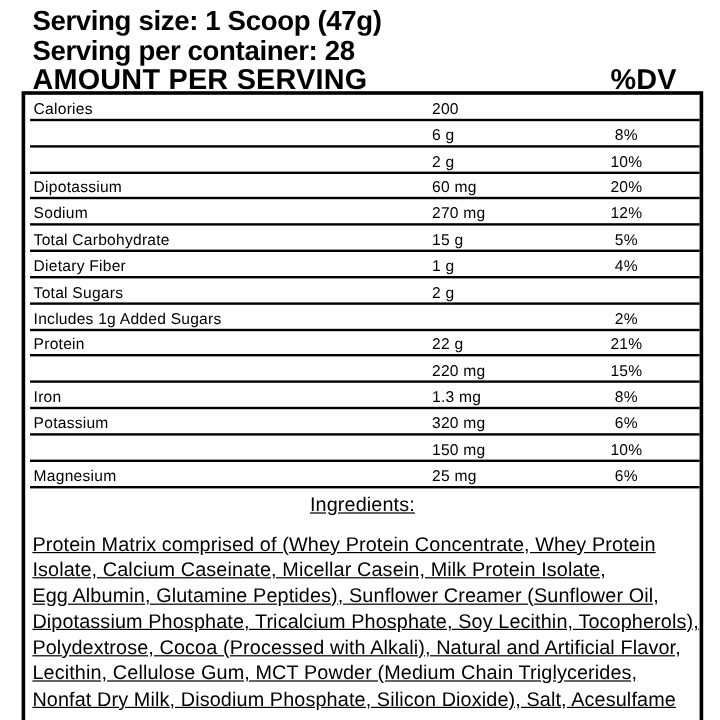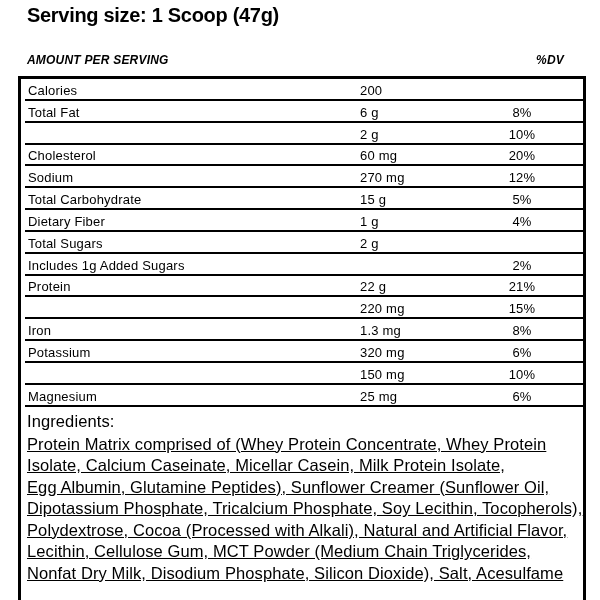--- a/index.html
+++ b/index.html
@@ -7,7 +7,7 @@
        font-family:"Liberation Sans",sans-serif;color:#000;}
   .page{position:relative;width:600px;height:600px;overflow:hidden;background:#fff;}
 
-  .hdr{position:absolute;left:27px;font-weight:bold;font-size:20px;
+  .hdr{position:absolute;left:27px;font-weight:bold;font-size:23px;
        letter-spacing:-0.3px;white-space:nowrap;}
   .serving-size{top:4px;}
   .serving-count{top:29px;}

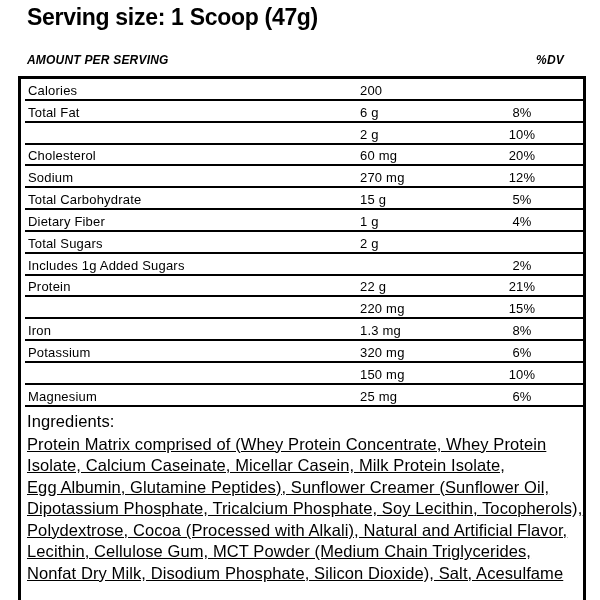--- a/index.html
+++ b/index.html
@@ -38,6 +38,7 @@
 
   <div class="hdr serving-size">Serving size: 1 Scoop (47g)</div>
 
+  <div class="hdr serving-count">Serving per container: 28</div>
 
   <div class="aps-row">
     <span>AMOUNT PER SERVING</span>

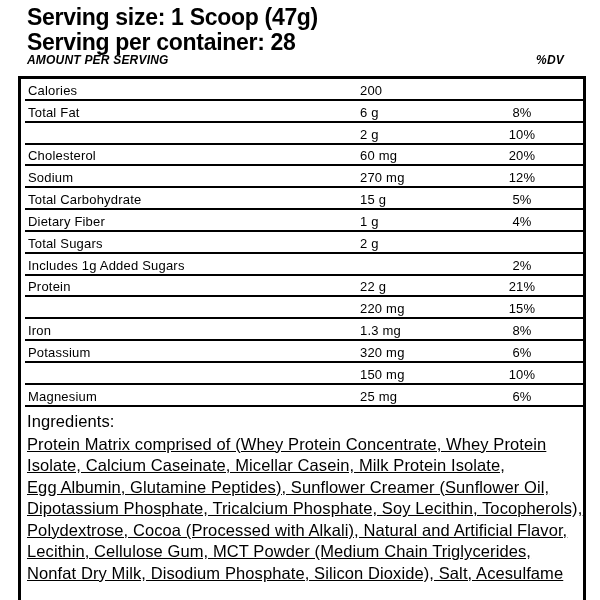--- a/index.html
+++ b/index.html
@@ -14,7 +14,7 @@
 
   .aps-row{position:absolute;top:53px;left:27px;right:36px;
            display:flex;justify-content:space-between;
-           font-weight:bold;font-size:12px;letter-spacing:0.2px;font-style:italic;}
+           font-weight:bold;font-size:24px;letter-spacing:0.2px;}
 
   .box{position:absolute;top:76px;left:18px;width:568px;height:560px;
        border:3px solid #000;box-sizing:border-box;background:#fff;}

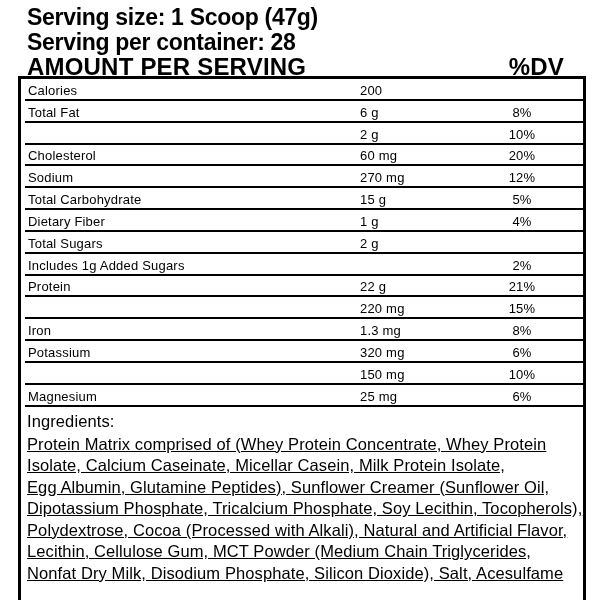--- a/index.html
+++ b/index.html
@@ -53,7 +53,6 @@
           <span class="dv"></span>
         </div>
         <div class="row">
-          <span class="nm">Total Fat</span>
           <span class="amt">6 g</span>
           <span class="dv">8%</span>
         </div>

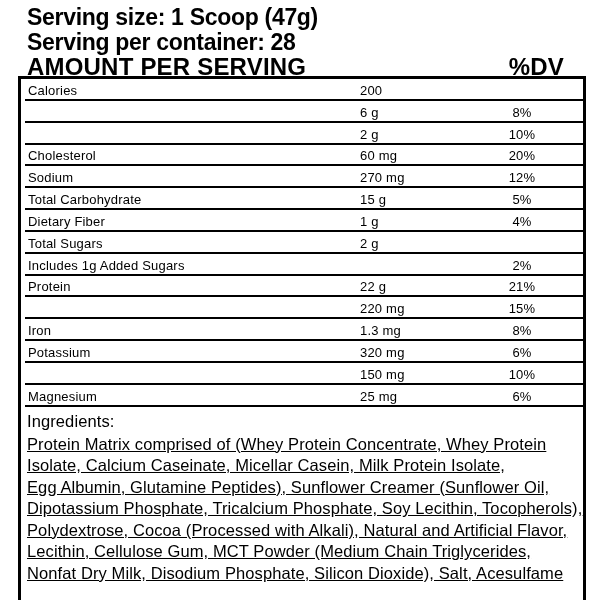--- a/index.html
+++ b/index.html
@@ -61,7 +61,7 @@
           <span class="dv">10%</span>
         </div>
         <div class="row">
-          <span class="nm">Cholesterol</span>
+          <span class="nm">Dipotassium</span>
           <span class="amt">60 mg</span>
           <span class="dv">20%</span>
         </div>

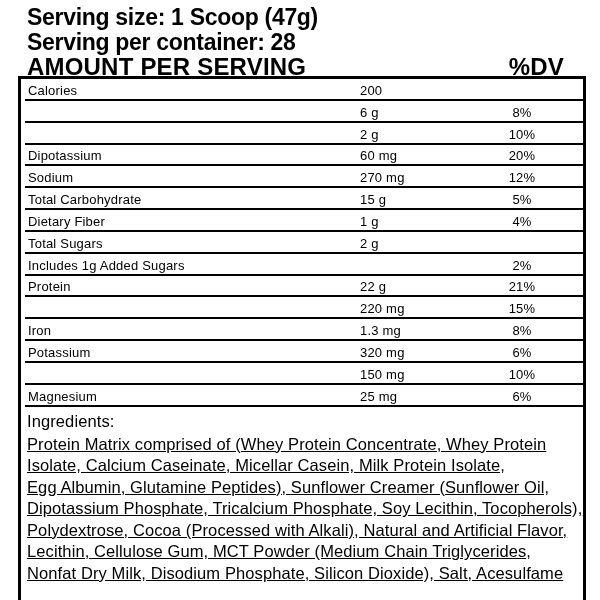--- a/index.html
+++ b/index.html
@@ -28,7 +28,7 @@
             text-align:center;white-space:nowrap;}
 
   .ingredients{padding:4px 6px 0 6px;font-size:16.5px;letter-spacing:0.1px;}
-  .ing-label{line-height:20px;margin-bottom:3px;}
+  .ing-label{text-decoration:underline;line-height:20px;margin-bottom:13px;text-align:center;}
   .ing-line{line-height:21.5px;white-space:nowrap;text-decoration:underline;}
 </style>
 </head>

